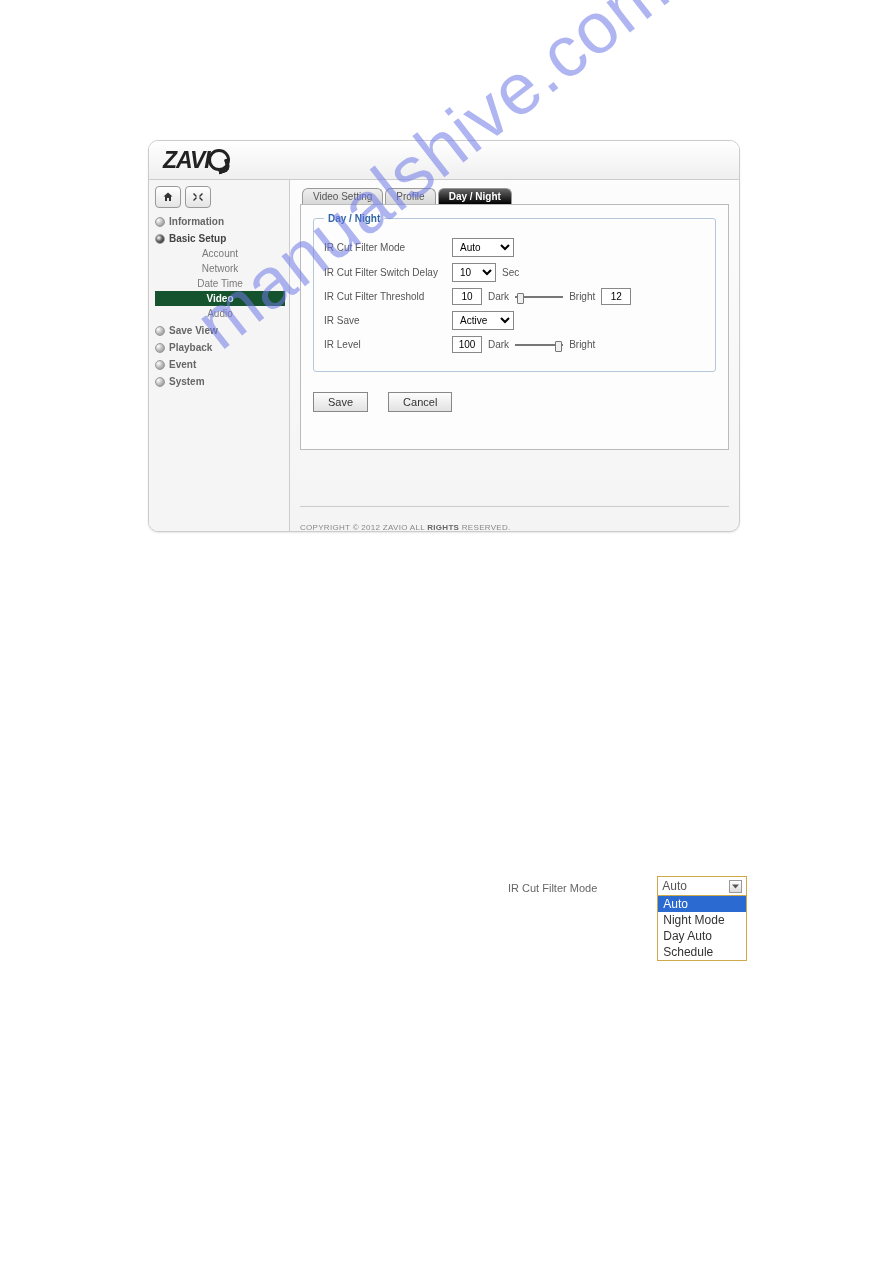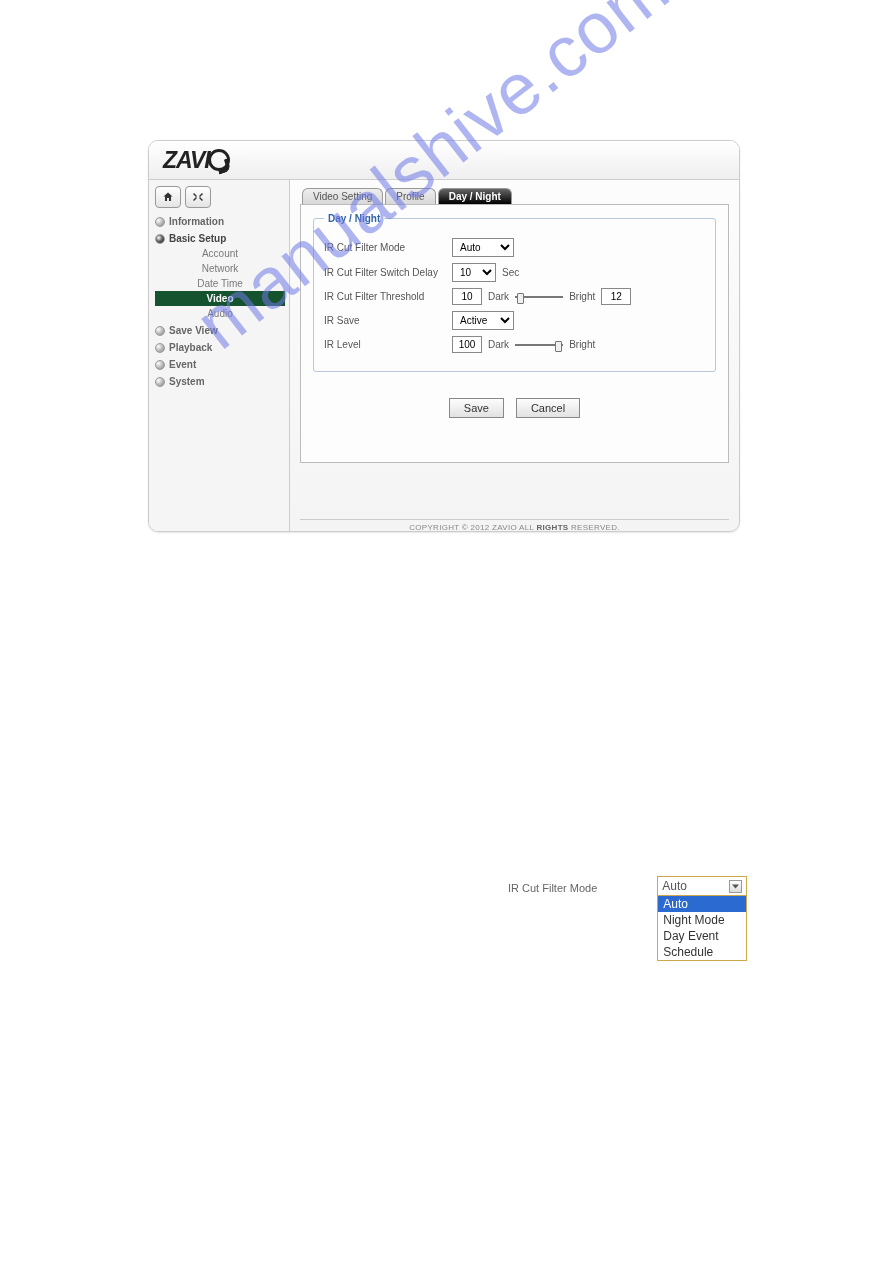--- a/index.html
+++ b/index.html
@@ -226,9 +226,8 @@
   }
   .actions {
     display:flex;
-    justify-content:center;
-    gap: 12px;
-    margin-top: 26px;
+    gap: 20px;
+    margin-top: 20px;
   }
   .btn {
     border:1px solid #888;

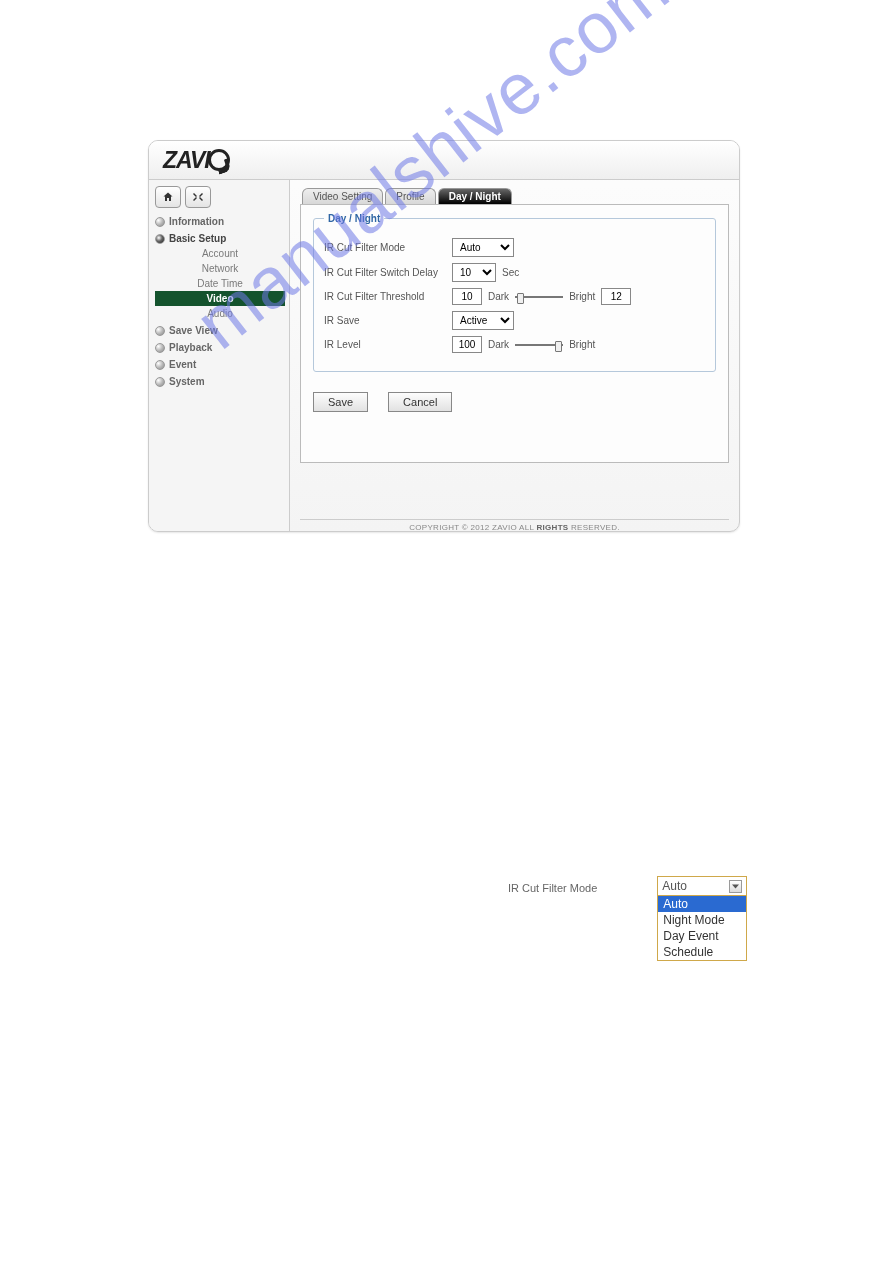--- a/index.html
+++ b/index.html
@@ -238,11 +238,11 @@
     color:#333;
   }
   .footer {
-    text-align:center;
+    text-align:left;
     font-size:8px;
     color:#888;
     border-top:1px solid #ccc;
-    padding-top:3px;
+    padding-top:16px;
     letter-spacing:0.3px;
     margin-top:48px;
   }

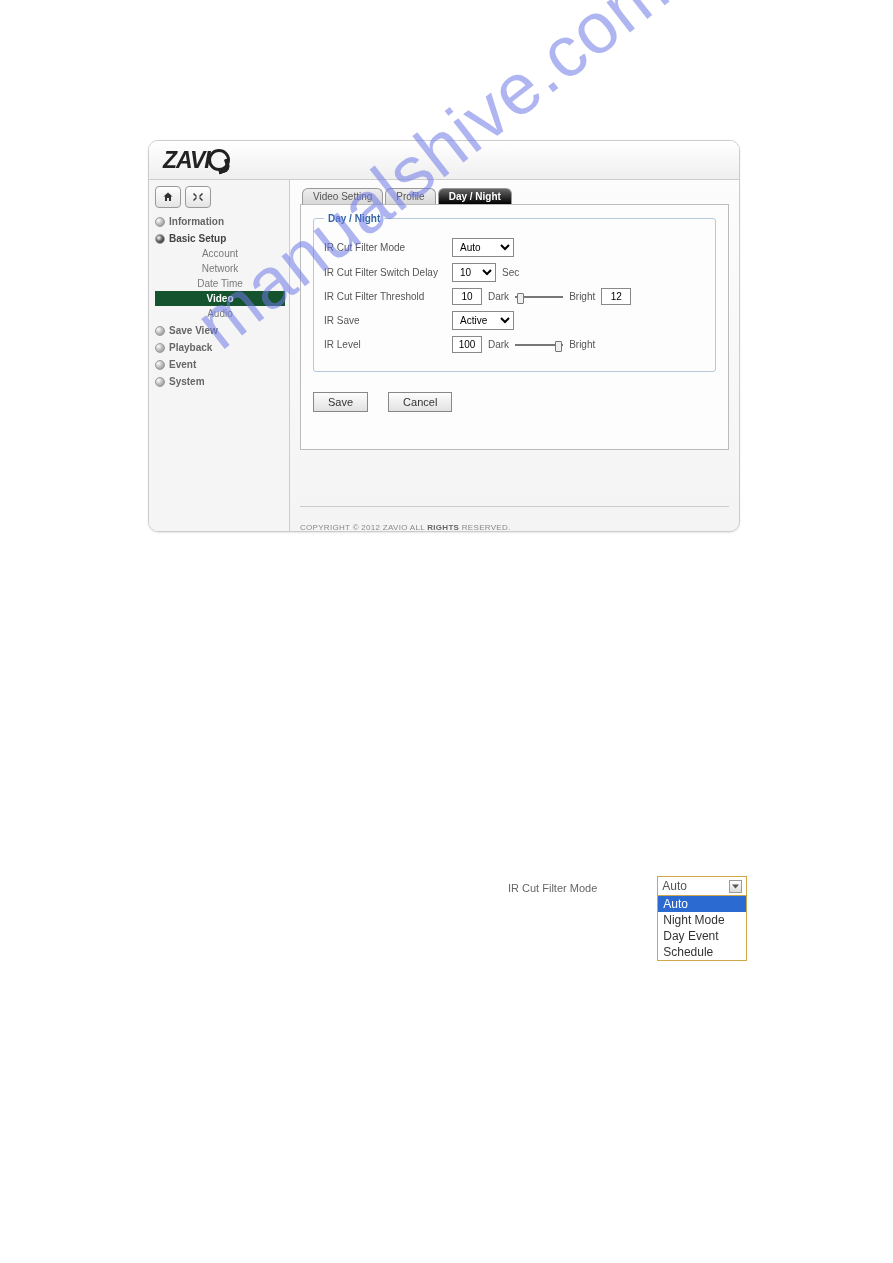--- a/index.html
+++ b/index.html
@@ -467,7 +467,7 @@
       <ul class="opts">
         <li class="hl">Auto</li>
         <li>Night Mode</li>
-        <li>Day Event</li>
+        <li>Day Auto</li>
         <li>Schedule</li>
       </ul>
     </div>

